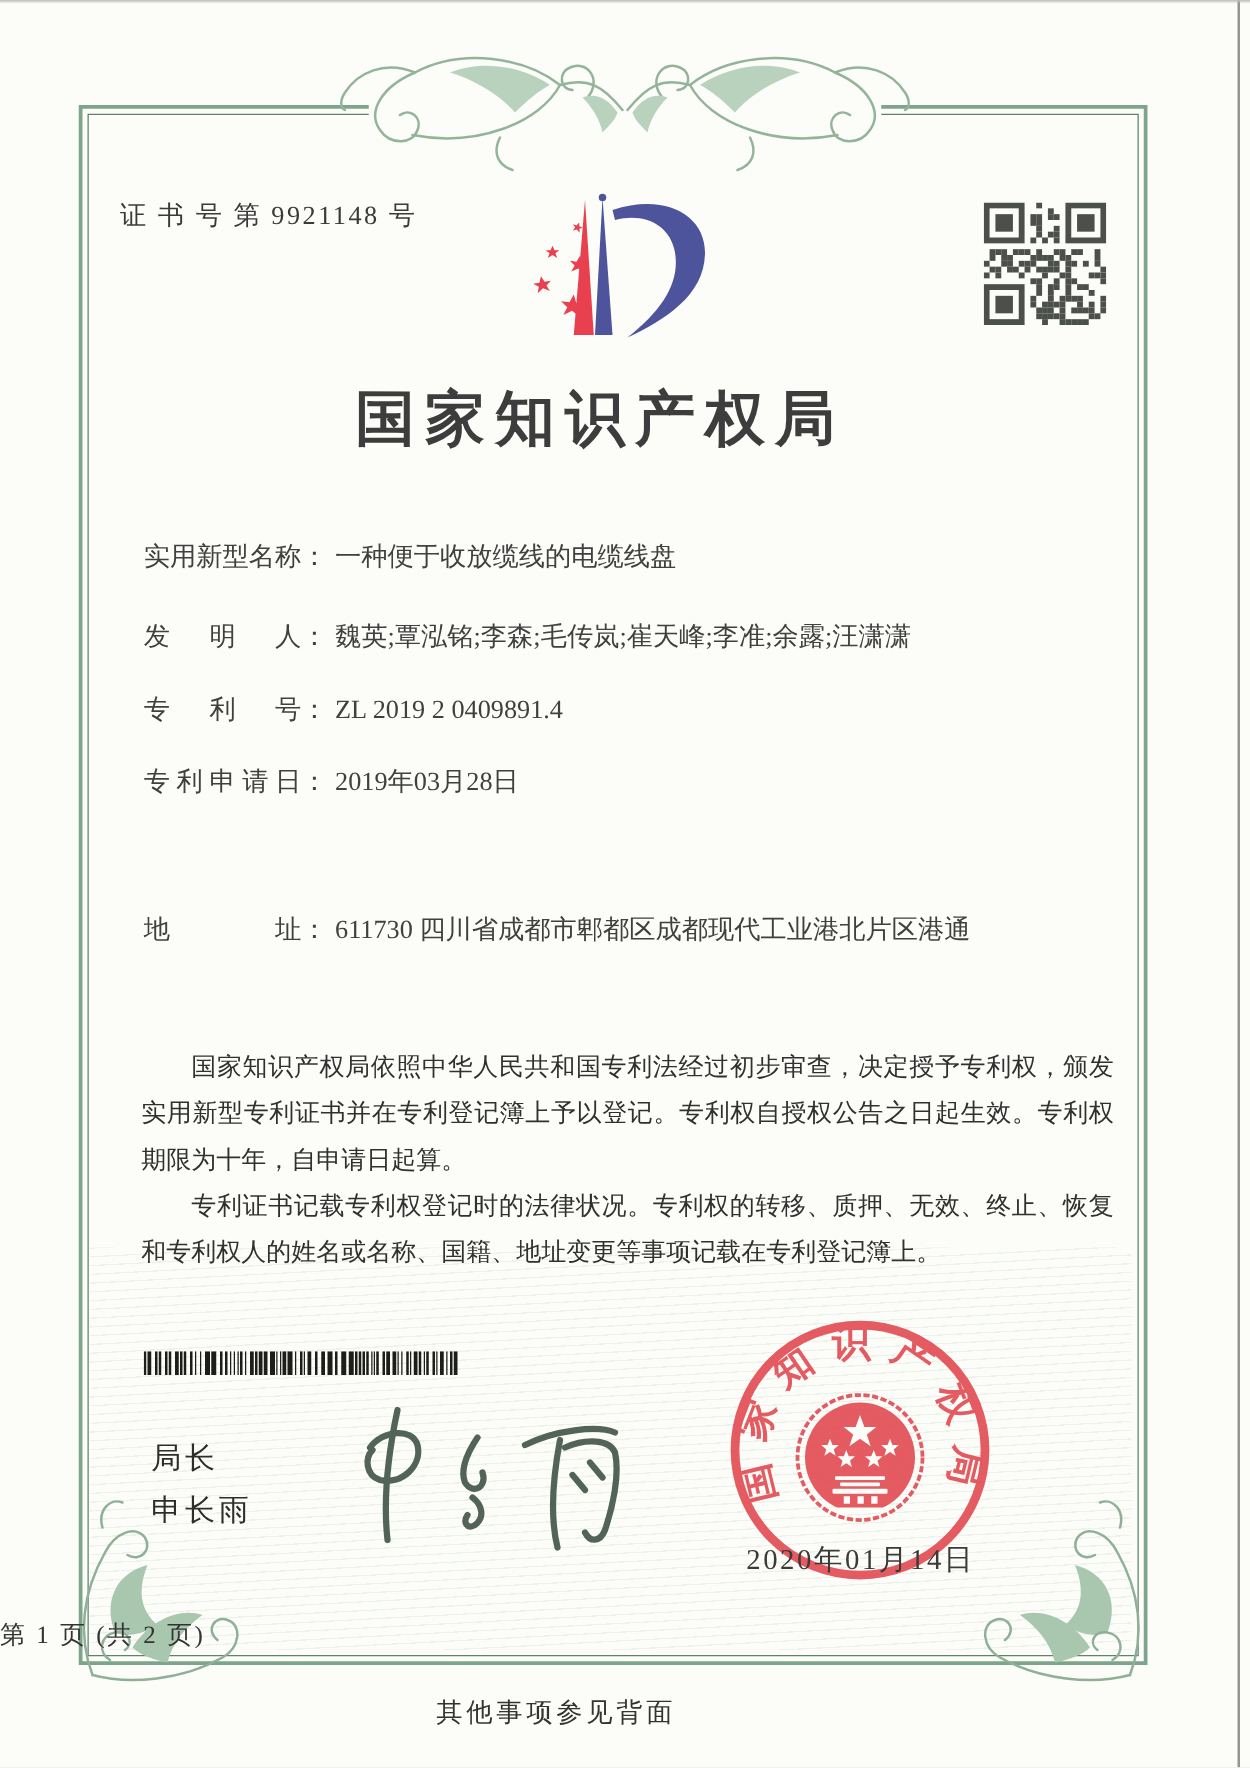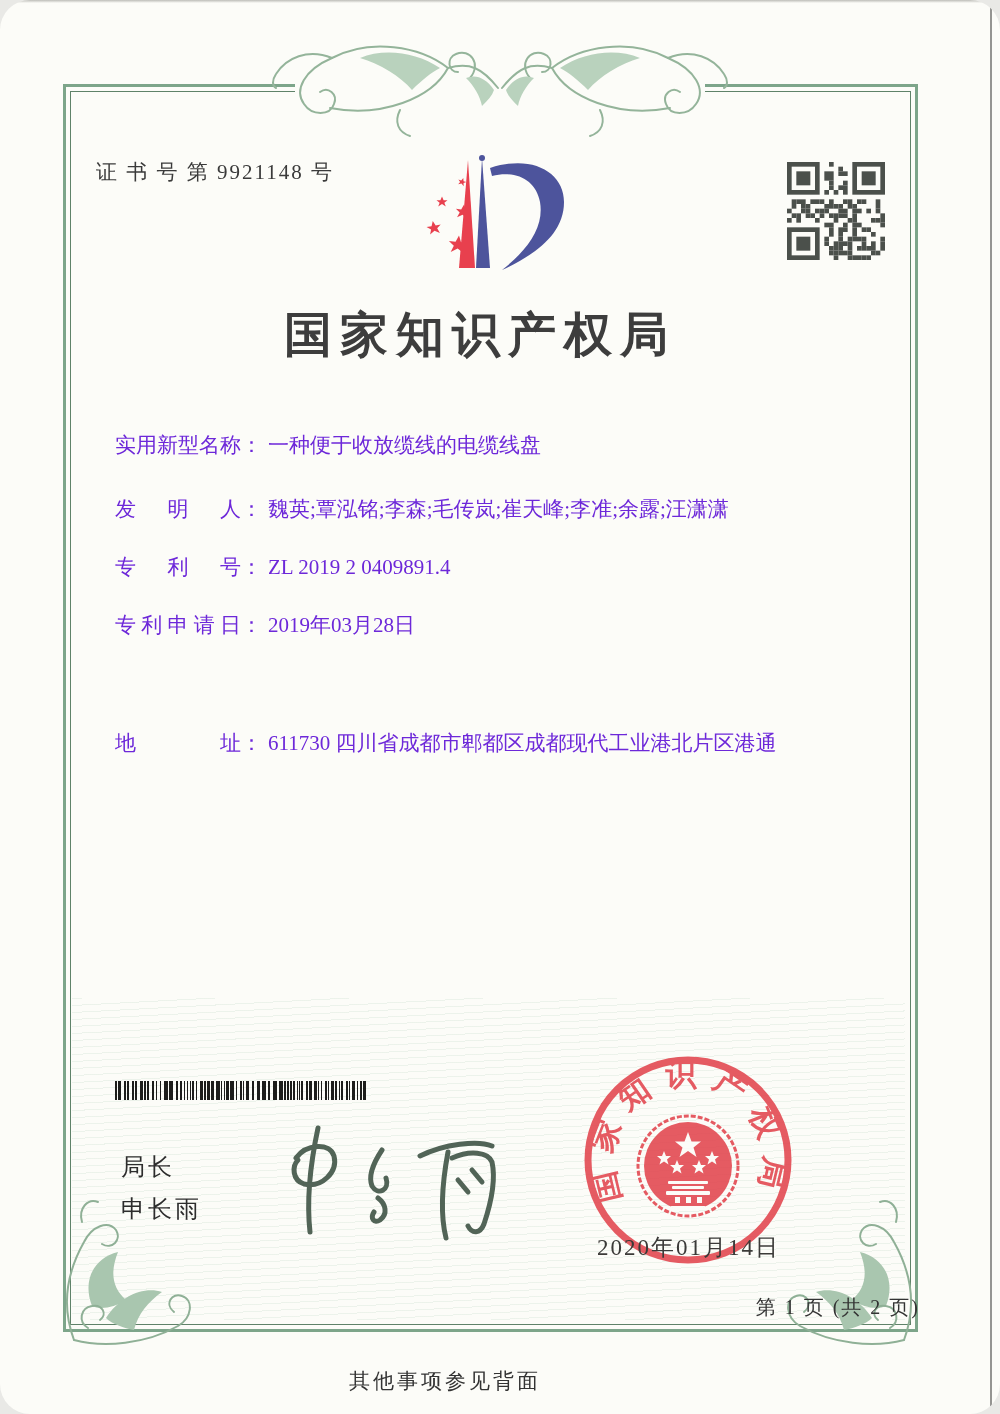--- a/index.html
+++ b/index.html
@@ -6,7 +6,7 @@
   .paper{
     position:relative;width:1000px;height:1414px;margin:0 auto;
     background:#fcfcf8;overflow:hidden;
-    font-family:"Liberation Serif","DejaVu Serif",serif;color:#2f2f2f;border-radius:30px;
+    font-family:"Liberation Serif","DejaVu Serif",serif;color:#2f2f2f;
   }
   .scan-edge-right{position:absolute;top:0;right:8px;width:2px;height:1414px;background:#6a6a66;opacity:.7;}
   .scan-edge-top{position:absolute;top:0;left:0;width:100%;height:3px;background:linear-gradient(#bdbdb8,rgba(255,255,255,0));}

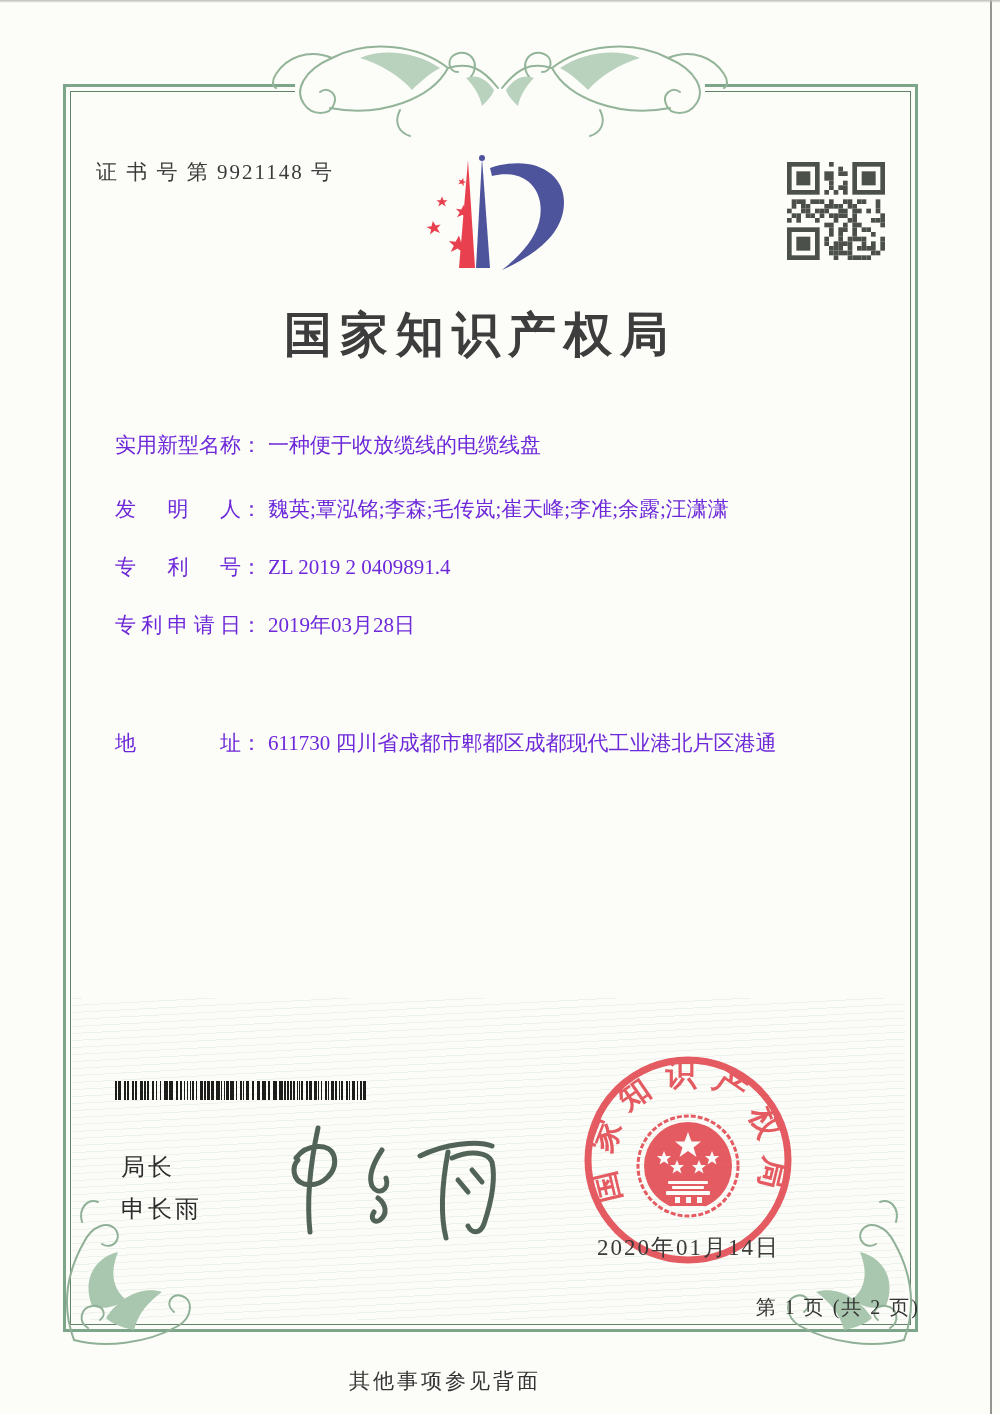--- a/index.html
+++ b/index.html
@@ -20,7 +20,7 @@
   .cert-no{position:absolute;left:96px;top:158px;font-size:21px;letter-spacing:2px;color:#3a3a3a;}
   .title{position:absolute;left:0;top:303px;width:960px;text-align:center;
     font-size:48px;font-weight:700;letter-spacing:8px;color:#3d3d3d;}
-  .frow{position:absolute;left:115px;font-size:21px;color:#6d28d9;width:790px;line-height:34px;}
+  .frow{position:absolute;left:115px;font-size:21px;color:#404040;width:790px;line-height:34px;}
   .flabel{display:inline-block;width:126px;text-align:justify;text-align-last:justify;vertical-align:top;}
   .fcolon{display:inline-block;vertical-align:top;}
   .fvalue{display:inline-block;margin-left:6px;vertical-align:top;max-width:640px;}

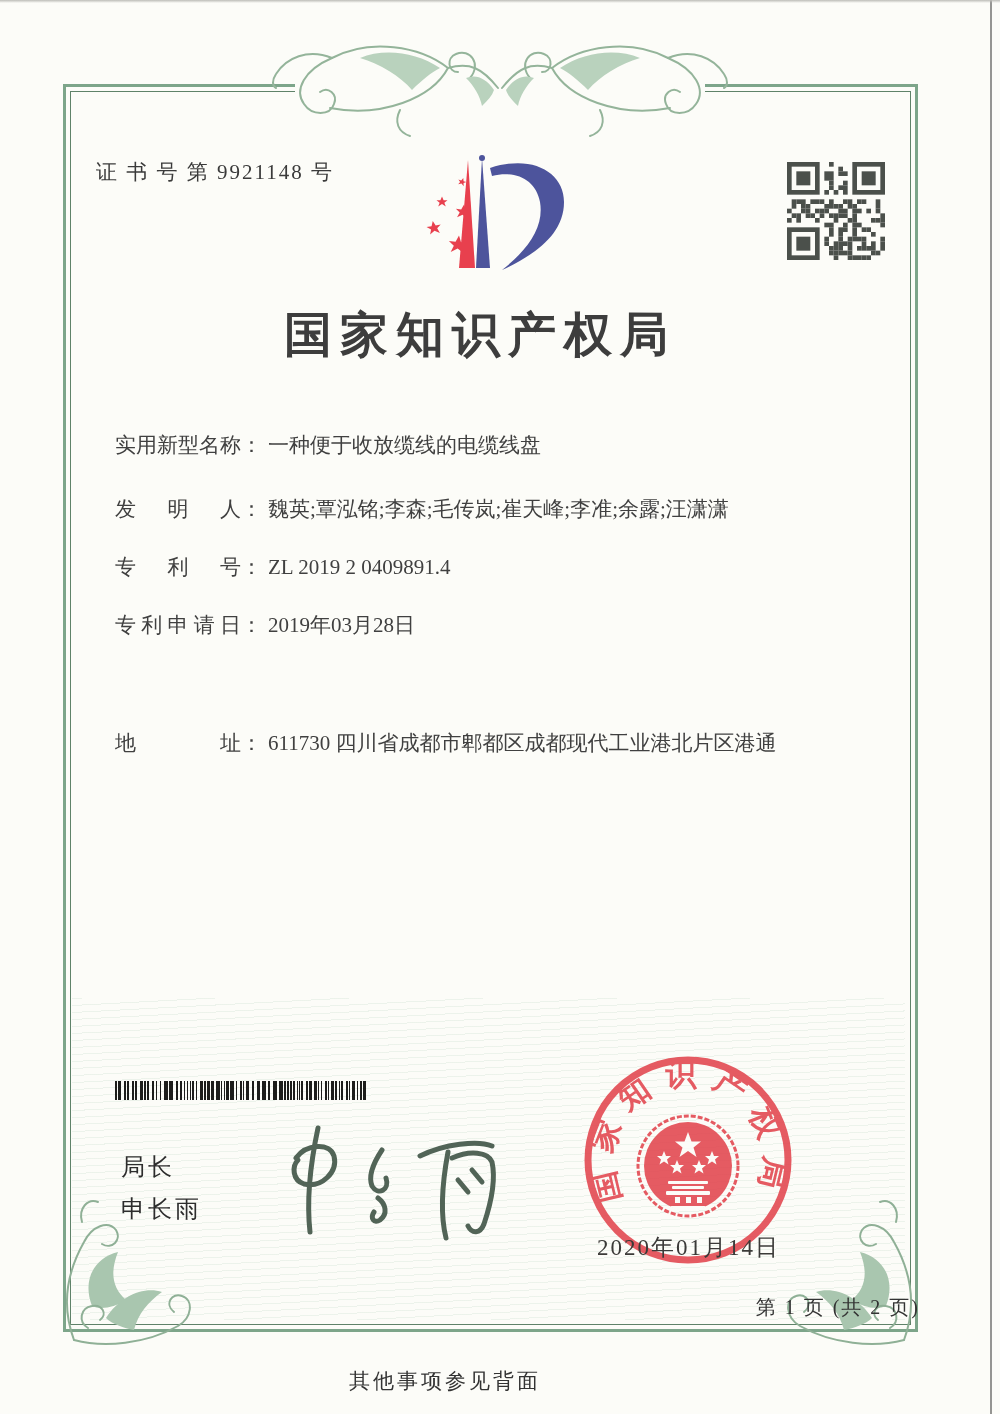--- a/index.html
+++ b/index.html
@@ -266,6 +266,10 @@
     <span class="flabel">地址</span><span class="fcolon">：</span><span class="fvalue"><span>611730 四川省成都市郫都区成都现代工业港北片区港通</span></span>
   </div>
 
+  <div class="body-text">
+    <p>国家知识产权局依照中华人民共和国专利法经过初步审查，决定授予专利权，颁发实用新型专利证书并在专利登记簿上予以登记。专利权自授权公告之日起生效。专利权期限为十年，自申请日起算。</p>
+    <p>专利证书记载专利权登记时的法律状况。专利权的转移、质押、无效、终止、恢复和专利权人的姓名或名称、国籍、地址变更等事项记载在专利登记簿上。</p>
+  </div>
 
   <svg id="barcode" class="abs" style="left:115px;top:1081px;" width="258" height="19" viewBox="0 0 258 19">
       <rect x="0" y="0" width="2" height="19" fill="#1d1d1b"></rect>

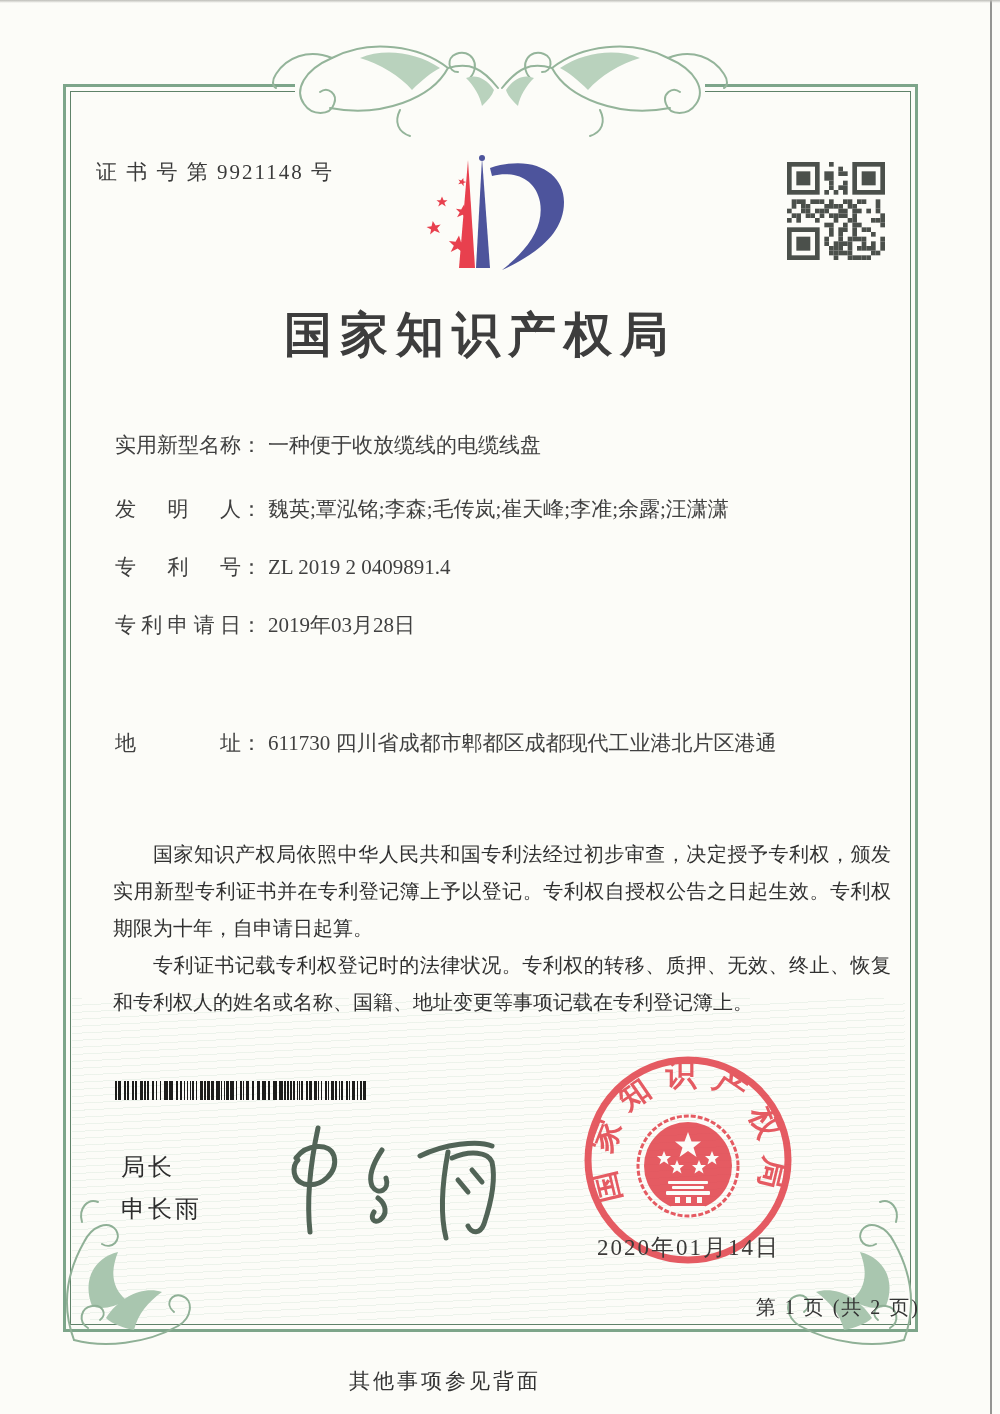--- a/index.html
+++ b/index.html
@@ -29,7 +29,7 @@
   .body-text{position:absolute;left:113px;top:836px;width:778px;font-size:20px;line-height:37px;text-align:justify;color:#303030;}
   .body-text p{margin:0;text-indent:2em;}
   .issuer{position:absolute;left:121px;top:1146px;font-family:Liberation Sans, sans-serif;font-size:24px;color:#2d2d2d;line-height:42px;letter-spacing:3px;}
-  .page-num{position:absolute;left:0;top:1294px;width:920px;text-align:right;font-size:20px;color:#333;letter-spacing:2px;}
+  .page-num{position:absolute;left:0;top:1294px;width:920px;text-align:left;font-size:20px;color:#333;letter-spacing:2px;}
   .back-note{position:absolute;left:0;top:1356px;width:890px;text-align:center;font-size:21px;color:#333;letter-spacing:3px;margin-top:11px;}
   .seal-date{position:absolute;left:597px;top:1232px;font-size:23px;letter-spacing:2px;color:#3b3a38;z-index:6;}
   svg{display:block;}

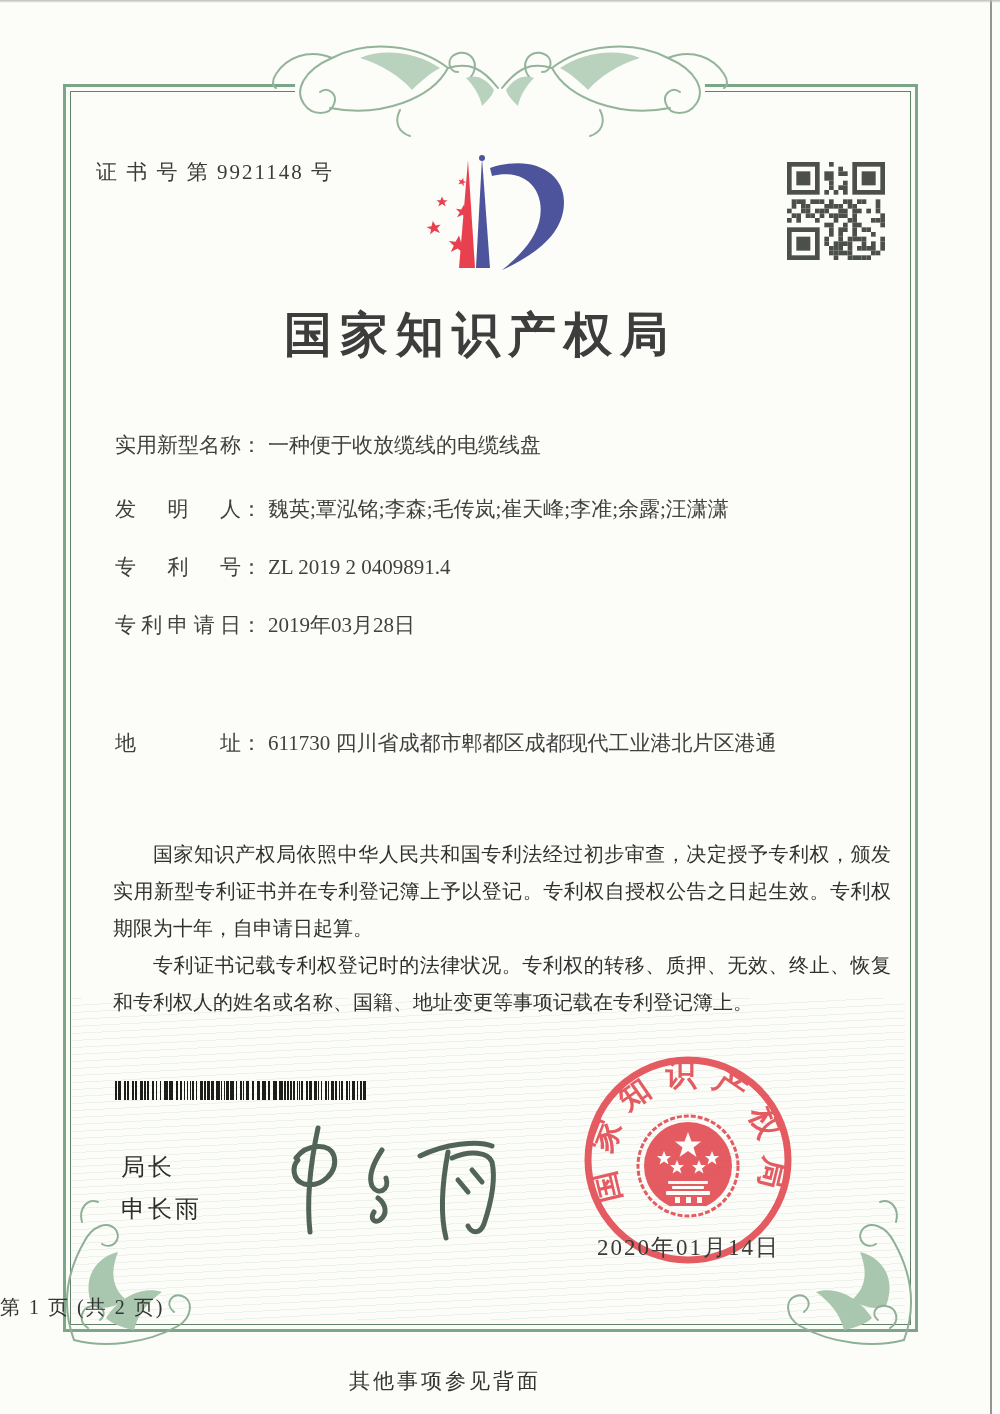--- a/index.html
+++ b/index.html
@@ -30,7 +30,7 @@
   .body-text p{margin:0;text-indent:2em;}
   .issuer{position:absolute;left:121px;top:1146px;font-family:Liberation Sans, sans-serif;font-size:24px;color:#2d2d2d;line-height:42px;letter-spacing:3px;}
   .page-num{position:absolute;left:0;top:1294px;width:920px;text-align:left;font-size:20px;color:#333;letter-spacing:2px;}
-  .back-note{position:absolute;left:0;top:1356px;width:890px;text-align:center;font-size:21px;color:#333;letter-spacing:3px;margin-top:11px;}
+  .back-note{position:absolute;left:0;top:1356px;width:890px;text-align:center;font-size:21px;color:#333;letter-spacing:3px;}
   .seal-date{position:absolute;left:597px;top:1232px;font-size:23px;letter-spacing:2px;color:#3b3a38;z-index:6;}
   svg{display:block;}
   .abs{position:absolute;}

